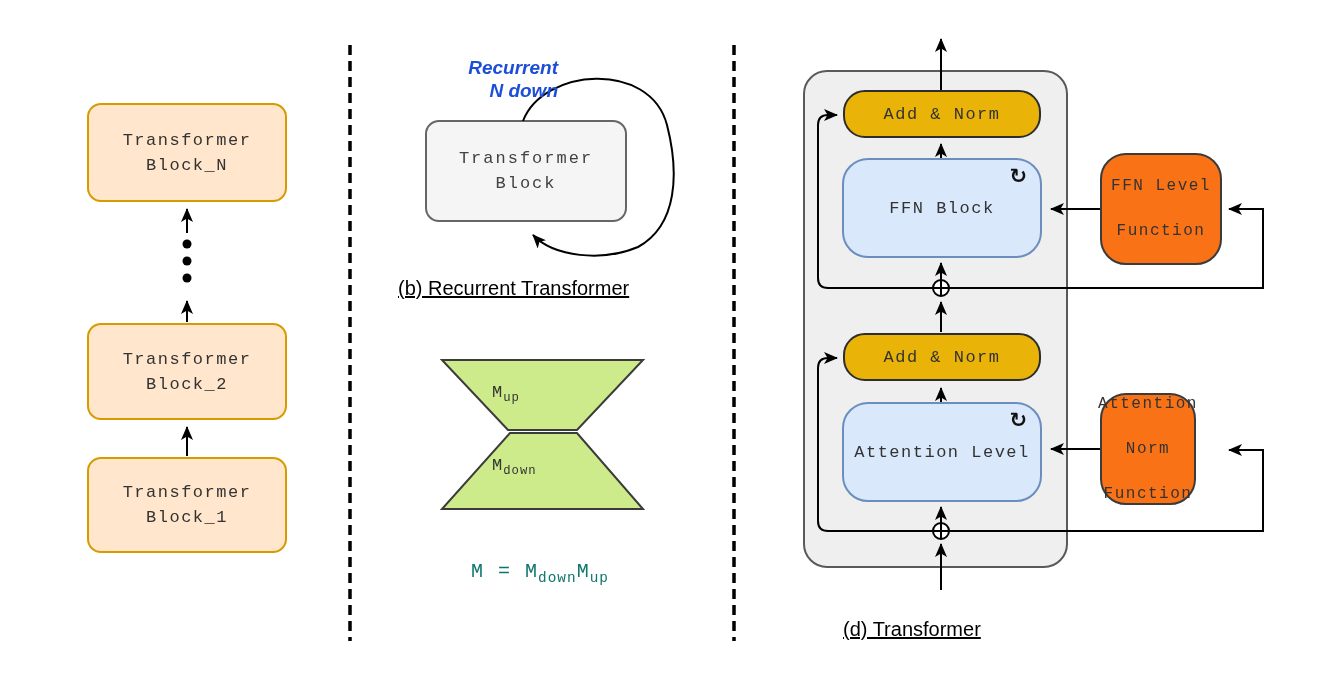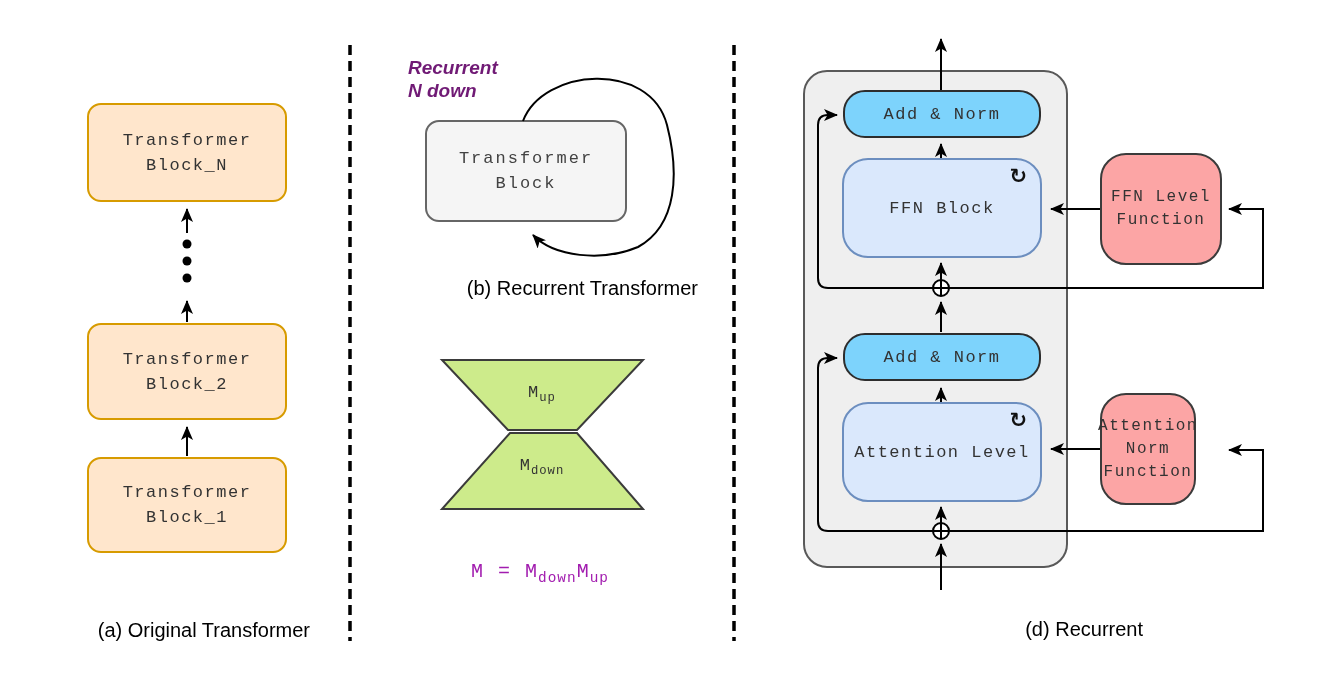--- a/index.html
+++ b/index.html
@@ -21,8 +21,8 @@
   .loop-icon{position:absolute;top:4px;right:13px;font-size:21px;font-weight:bold;color:#111;
        font-family:"DejaVu Sans",sans-serif;letter-spacing:0;}
   .caption{position:absolute;font-size:20px;color:#000;text-align:right;z-index:4;}
-  .looplabel{position:absolute;left:408px;top:56px;width:150px;text-align:left;z-index:4;
-       font-size:19px;font-weight:bold;font-style:italic;color:#701a75;line-height:23px;}
+  .looplabel{position:absolute;left:408px;top:56px;width:150px;text-align:right;z-index:4;
+       font-size:19px;font-weight:bold;font-style:italic;color:#1d4ed8;line-height:23px;}
   .mlabel{position:absolute;z-index:4;text-align:center;color:#333;
        font-family:"Liberation Mono","DejaVu Sans Mono",monospace;font-size:17px;letter-spacing:1px;}
   .mlabel sub,.equation sub{font-size:0.72em;}

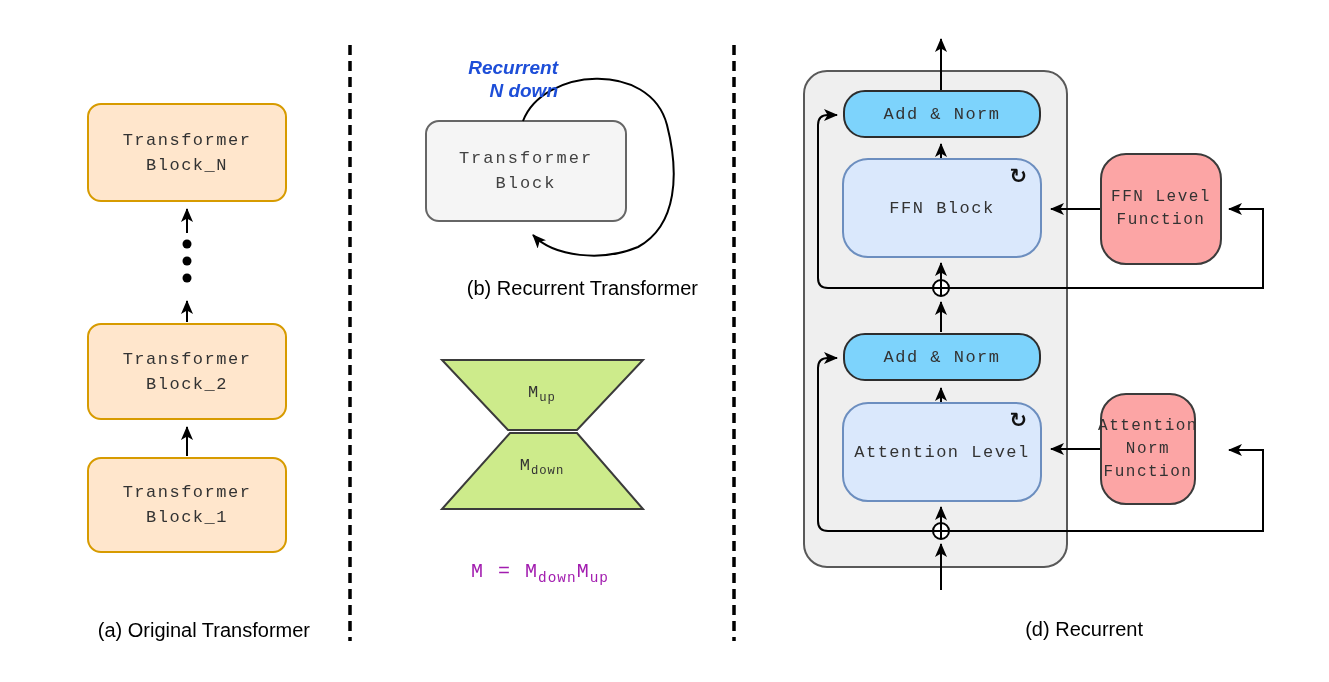--- a/index.html
+++ b/index.html
@@ -15,7 +15,7 @@
   .grayblk{background:#F5F5F5;border:2px solid #666666;border-radius:14px;color:#424242;letter-spacing:2px;}
   .ctr{position:absolute;box-sizing:border-box;background:#EFEFEF;border:2px solid #595959;
        border-radius:24px;z-index:1;}
-  .yellow{background:#7dd3fc;border:2px solid #2D2D2D;border-radius:22px;}
+  .yellow{background:#eab308;border:2px solid #2D2D2D;border-radius:22px;}
   .blue{background:#DAE8FC;border:2px solid #6C8EBF;border-radius:26px;}
   .green{background:#fca5a5;border:2px solid #3B3B3B;border-radius:26px;font-size:16px;line-height:23px;}
   .loop-icon{position:absolute;top:4px;right:13px;font-size:21px;font-weight:bold;color:#111;

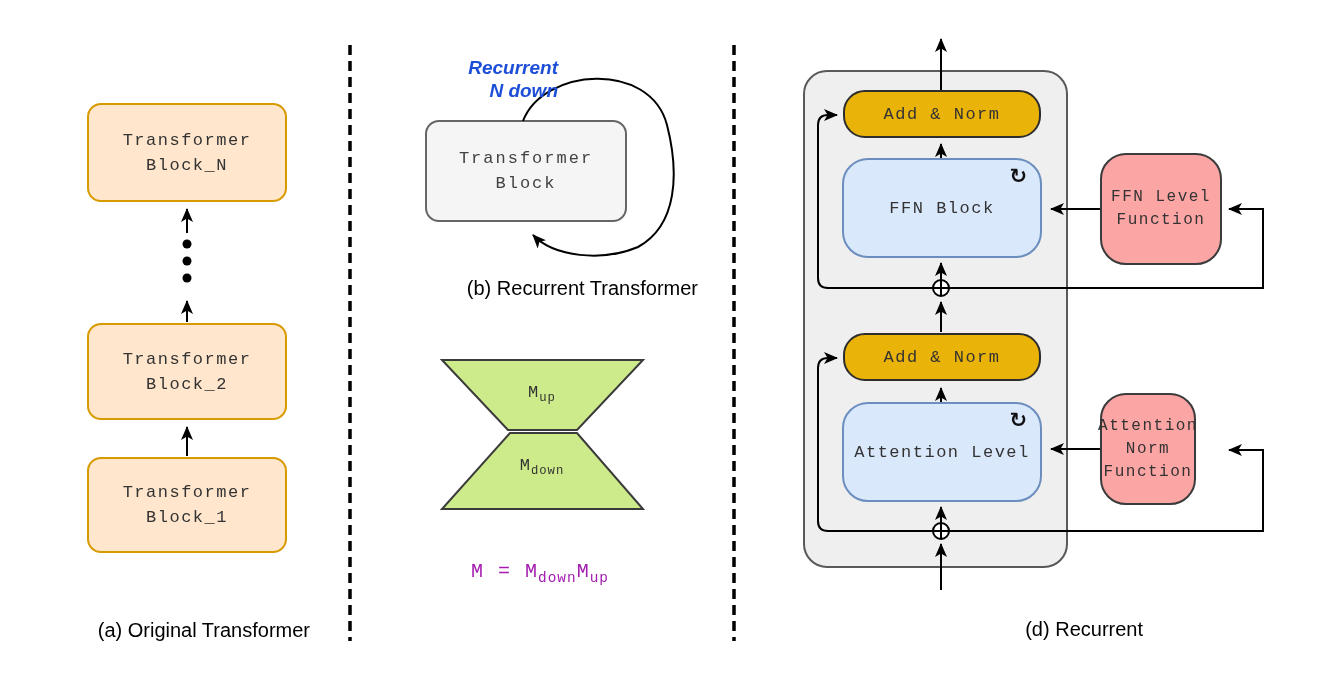--- a/index.html
+++ b/index.html
@@ -17,7 +17,7 @@
        border-radius:24px;z-index:1;}
   .yellow{background:#eab308;border:2px solid #2D2D2D;border-radius:22px;}
   .blue{background:#DAE8FC;border:2px solid #6C8EBF;border-radius:26px;}
-  .green{background:#fca5a5;border:2px solid #3B3B3B;border-radius:26px;font-size:16px;line-height:23px;}
+  .green{background:#f97316;border:2px solid #3B3B3B;border-radius:26px;font-size:16px;line-height:23px;gap:22px;}
   .loop-icon{position:absolute;top:4px;right:13px;font-size:21px;font-weight:bold;color:#111;
        font-family:"DejaVu Sans",sans-serif;letter-spacing:0;}
   .caption{position:absolute;font-size:20px;color:#000;text-align:right;z-index:4;}

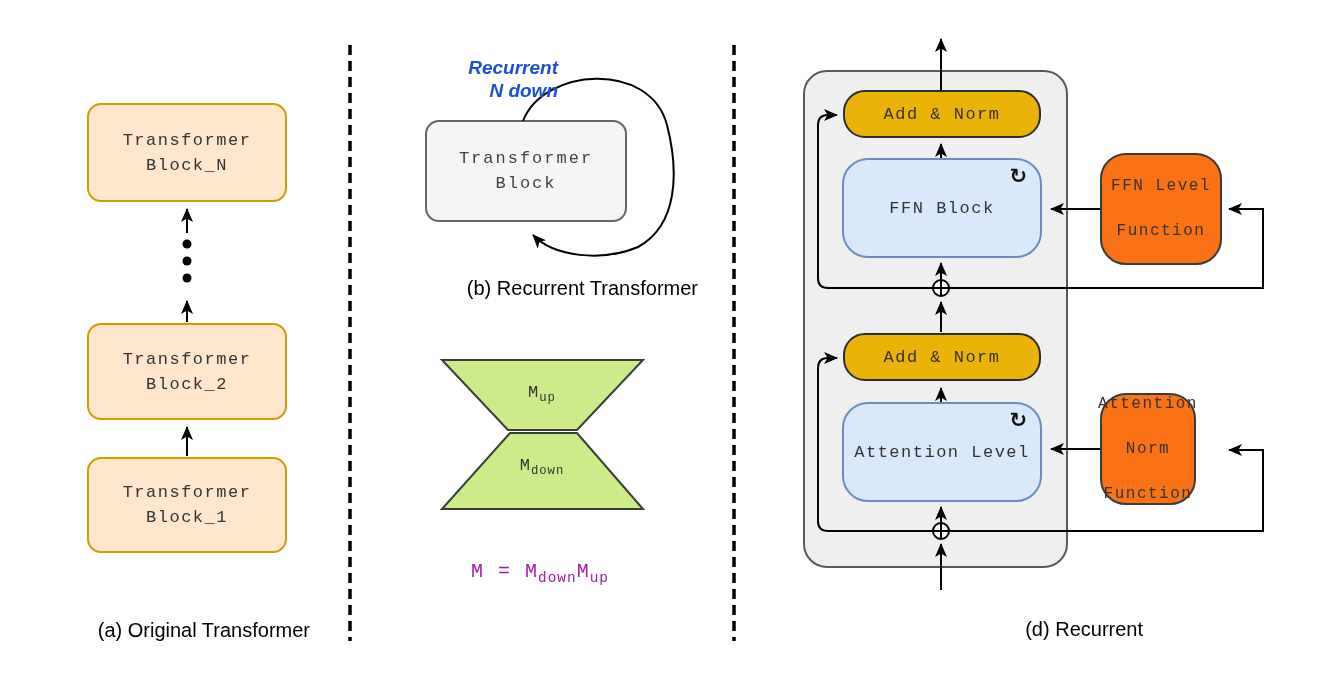--- a/index.html
+++ b/index.html
@@ -20,7 +20,7 @@
   .green{background:#f97316;border:2px solid #3B3B3B;border-radius:26px;font-size:16px;line-height:23px;gap:22px;}
   .loop-icon{position:absolute;top:4px;right:13px;font-size:21px;font-weight:bold;color:#111;
        font-family:"DejaVu Sans",sans-serif;letter-spacing:0;}
-  .caption{position:absolute;font-size:20px;color:#000;text-align:right;z-index:4;}
+  .caption{position:absolute;font-size:20px;color:#000;text-align:left;z-index:4;text-decoration:underline;}
   .looplabel{position:absolute;left:408px;top:56px;width:150px;text-align:right;z-index:4;
        font-size:19px;font-weight:bold;font-style:italic;color:#1d4ed8;line-height:23px;}
   .mlabel{position:absolute;z-index:4;text-align:center;color:#333;

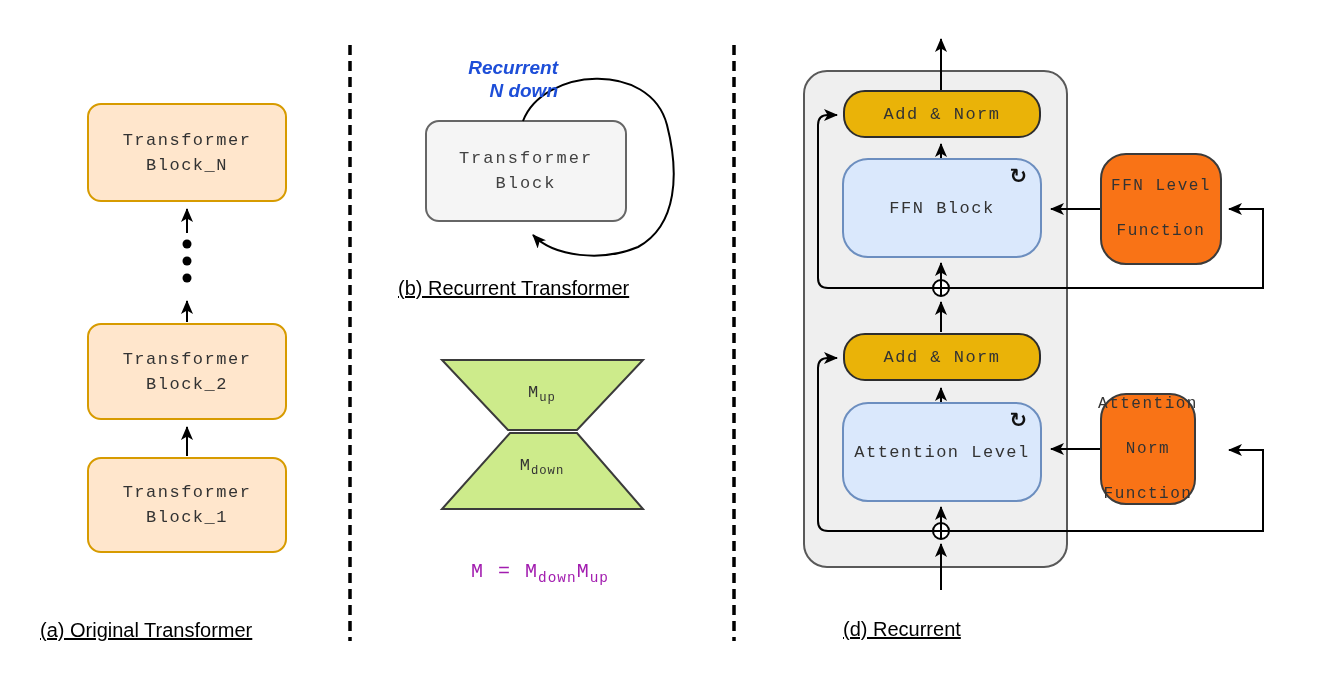--- a/index.html
+++ b/index.html
@@ -23,7 +23,7 @@
   .caption{position:absolute;font-size:20px;color:#000;text-align:left;z-index:4;text-decoration:underline;}
   .looplabel{position:absolute;left:408px;top:56px;width:150px;text-align:right;z-index:4;
        font-size:19px;font-weight:bold;font-style:italic;color:#1d4ed8;line-height:23px;}
-  .mlabel{position:absolute;z-index:4;text-align:center;color:#333;
+  .mlabel{position:absolute;z-index:4;color:#333;
        font-family:"Liberation Mono","DejaVu Sans Mono",monospace;font-size:17px;letter-spacing:1px;}
   .mlabel sub,.equation sub{font-size:0.72em;}
   .equation{position:absolute;left:420px;top:560px;width:240px;text-align:center;z-index:4;color:#a21caf;

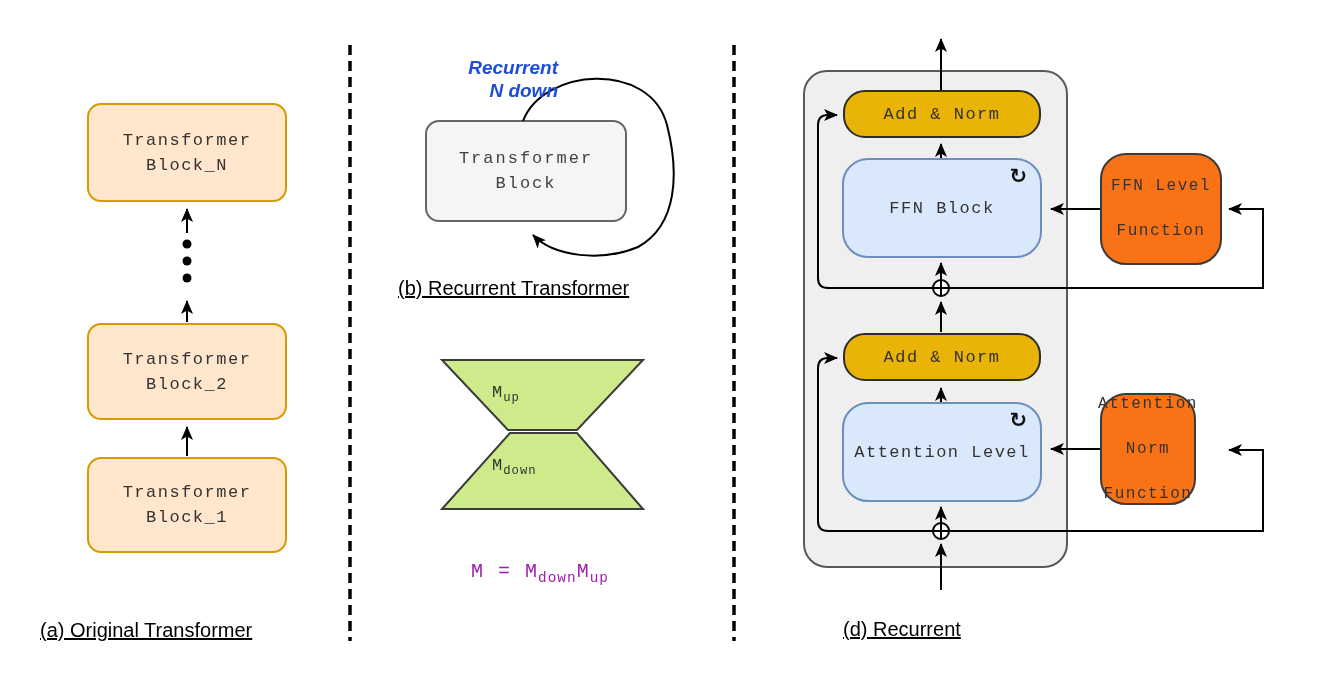--- a/index.html
+++ b/index.html
@@ -26,7 +26,7 @@
   .mlabel{position:absolute;z-index:4;color:#333;
        font-family:"Liberation Mono","DejaVu Sans Mono",monospace;font-size:17px;letter-spacing:1px;}
   .mlabel sub,.equation sub{font-size:0.72em;}
-  .equation{position:absolute;left:420px;top:560px;width:240px;text-align:center;z-index:4;color:#a21caf;
+  .equation{position:absolute;left:420px;top:560px;width:240px;text-align:center;z-index:4;color:#0f766e;
        font-family:"Liberation Mono","DejaVu Sans Mono",monospace;font-size:20px;letter-spacing:1px;}
   .equation .eq{margin:0 14px;}
 </style>

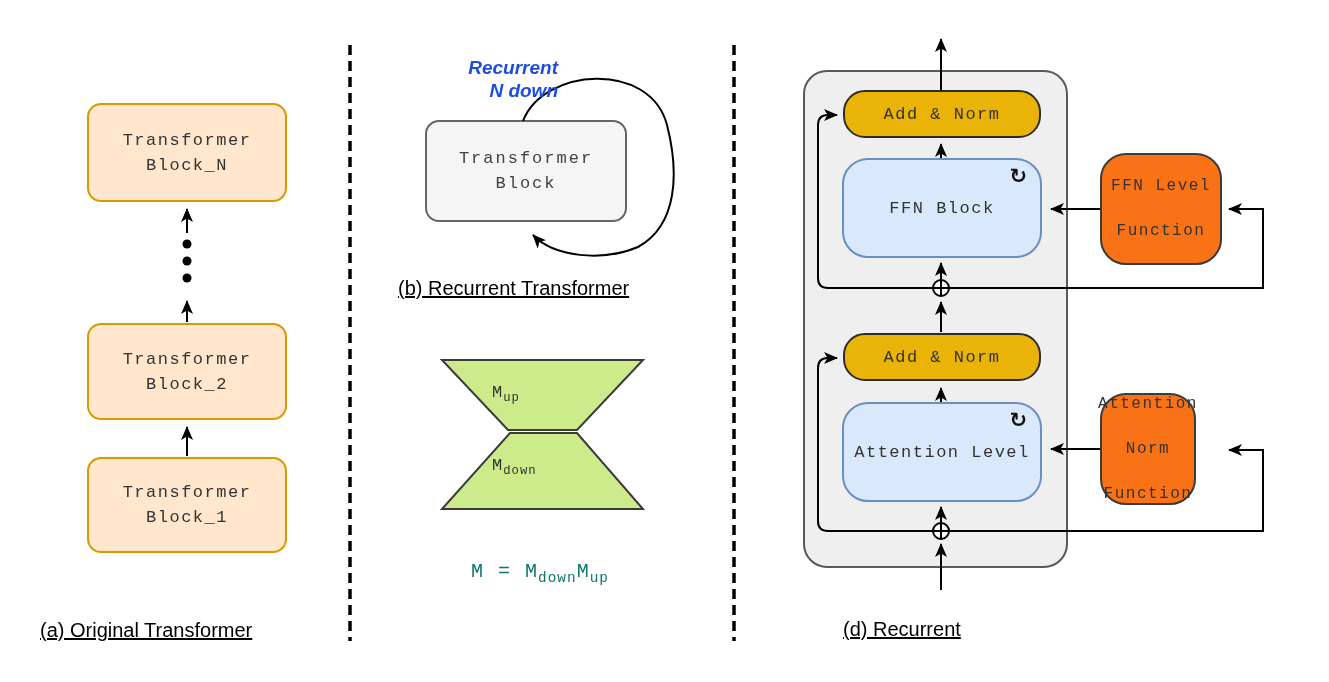--- a/index.html
+++ b/index.html
@@ -99,7 +99,6 @@
     <span class="ln">Transformer</span>
     <span class="ln">Block_1</span>
   </div>
-  <div class="caption" style="left:40px;top:619px;width:270px;">(a) Original Transformer</div>
 
   <div class="looplabel">
     <div>Recurrent</div>

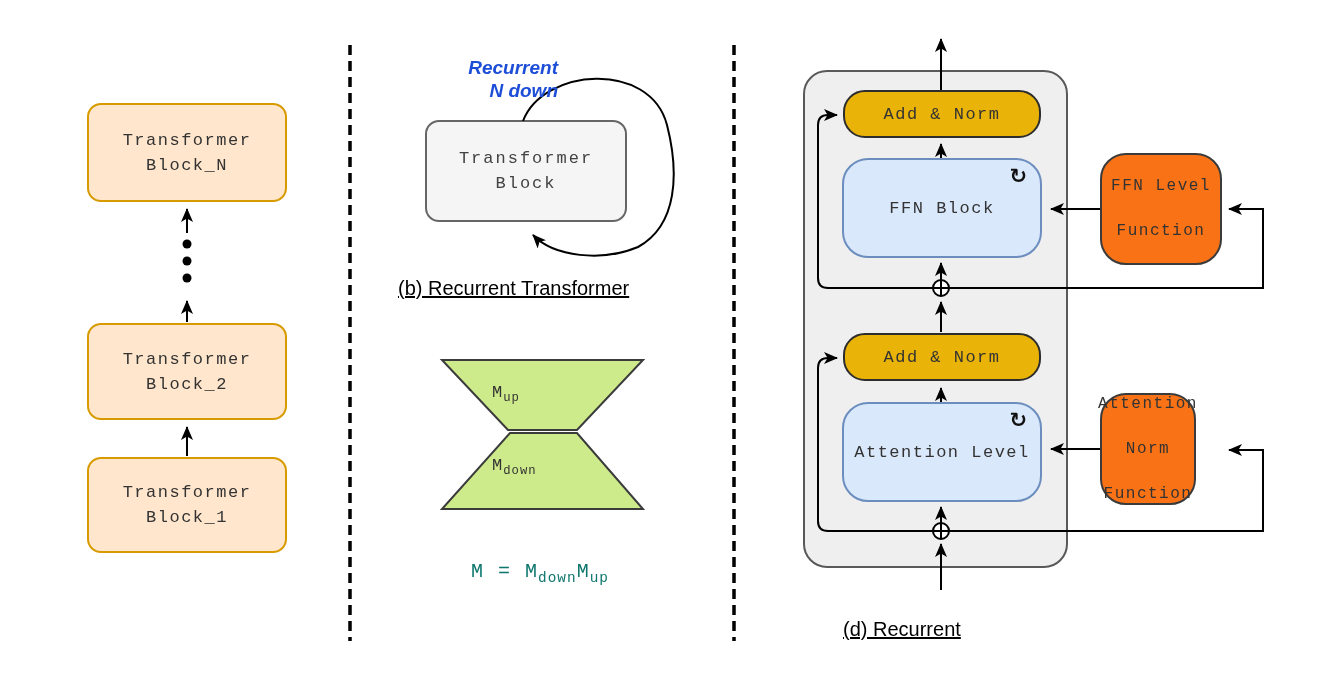--- a/index.html
+++ b/index.html
@@ -151,7 +151,7 @@
     <span class="ln">Function</span>
   </div>
 
-  <div class="caption" style="left:843px;top:618px;width:300px;">(d) Recurrent</div>
+  <div class="caption" style="left:843px;top:618px;width:300px;">(d) Transformer</div>
 
 </div>
 

